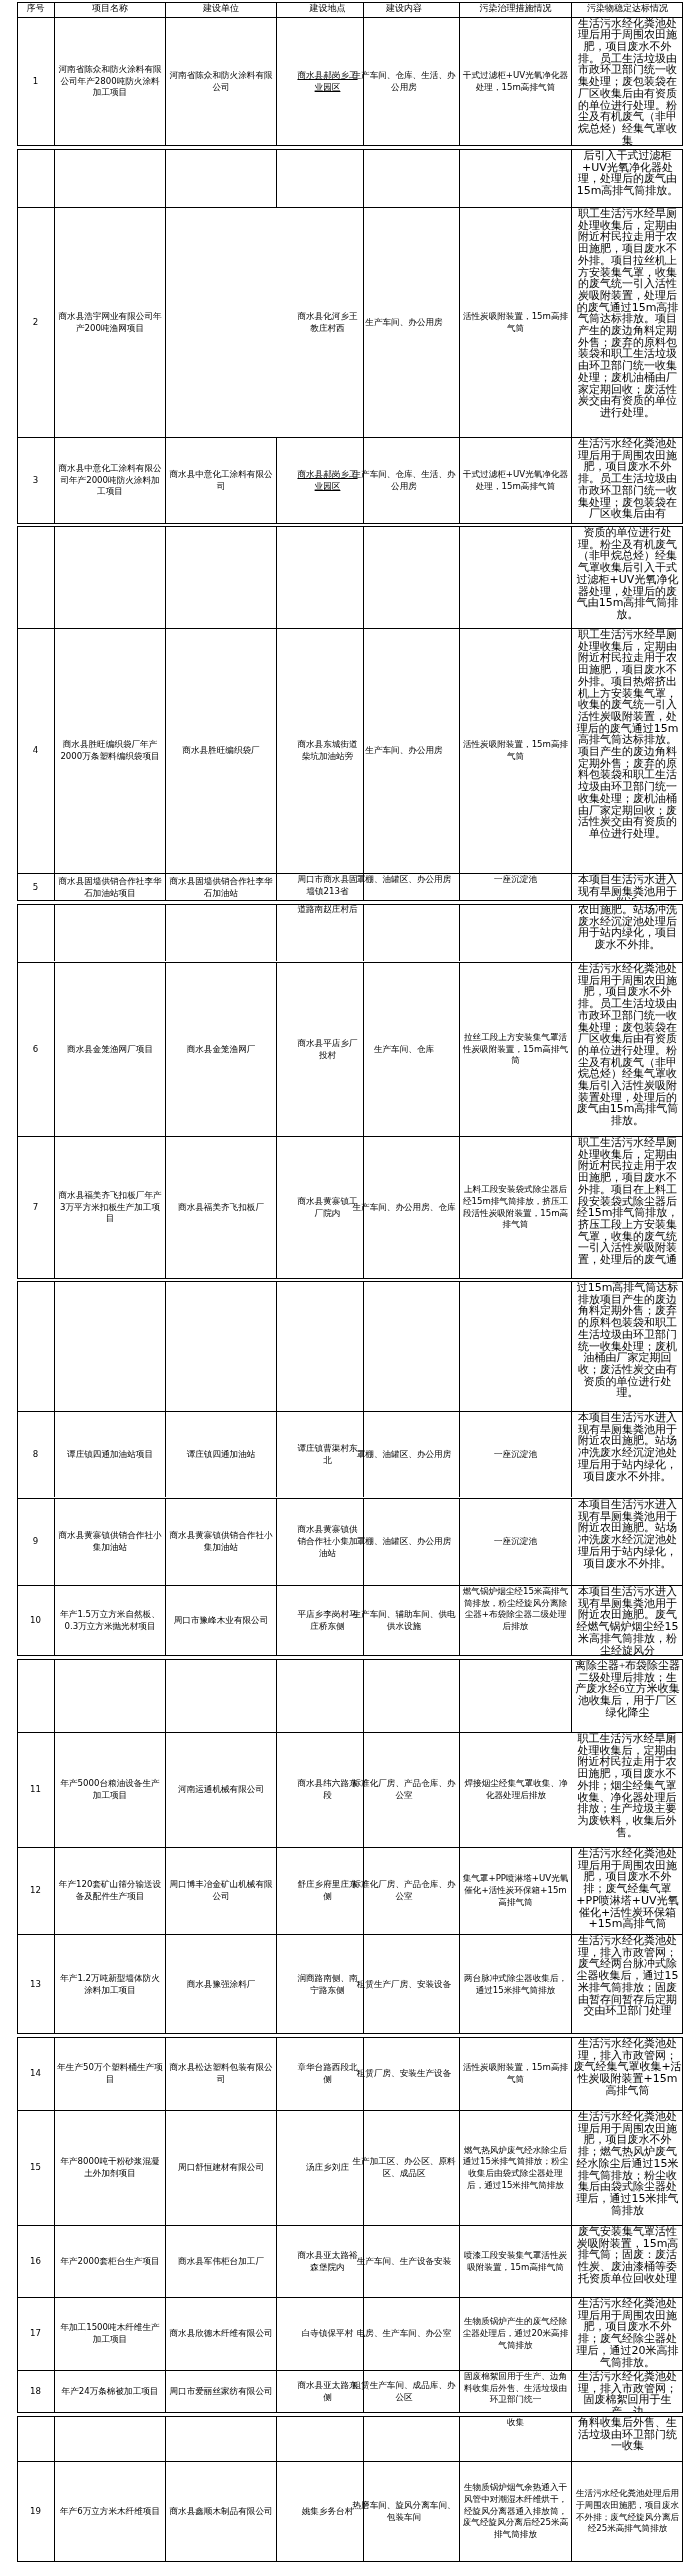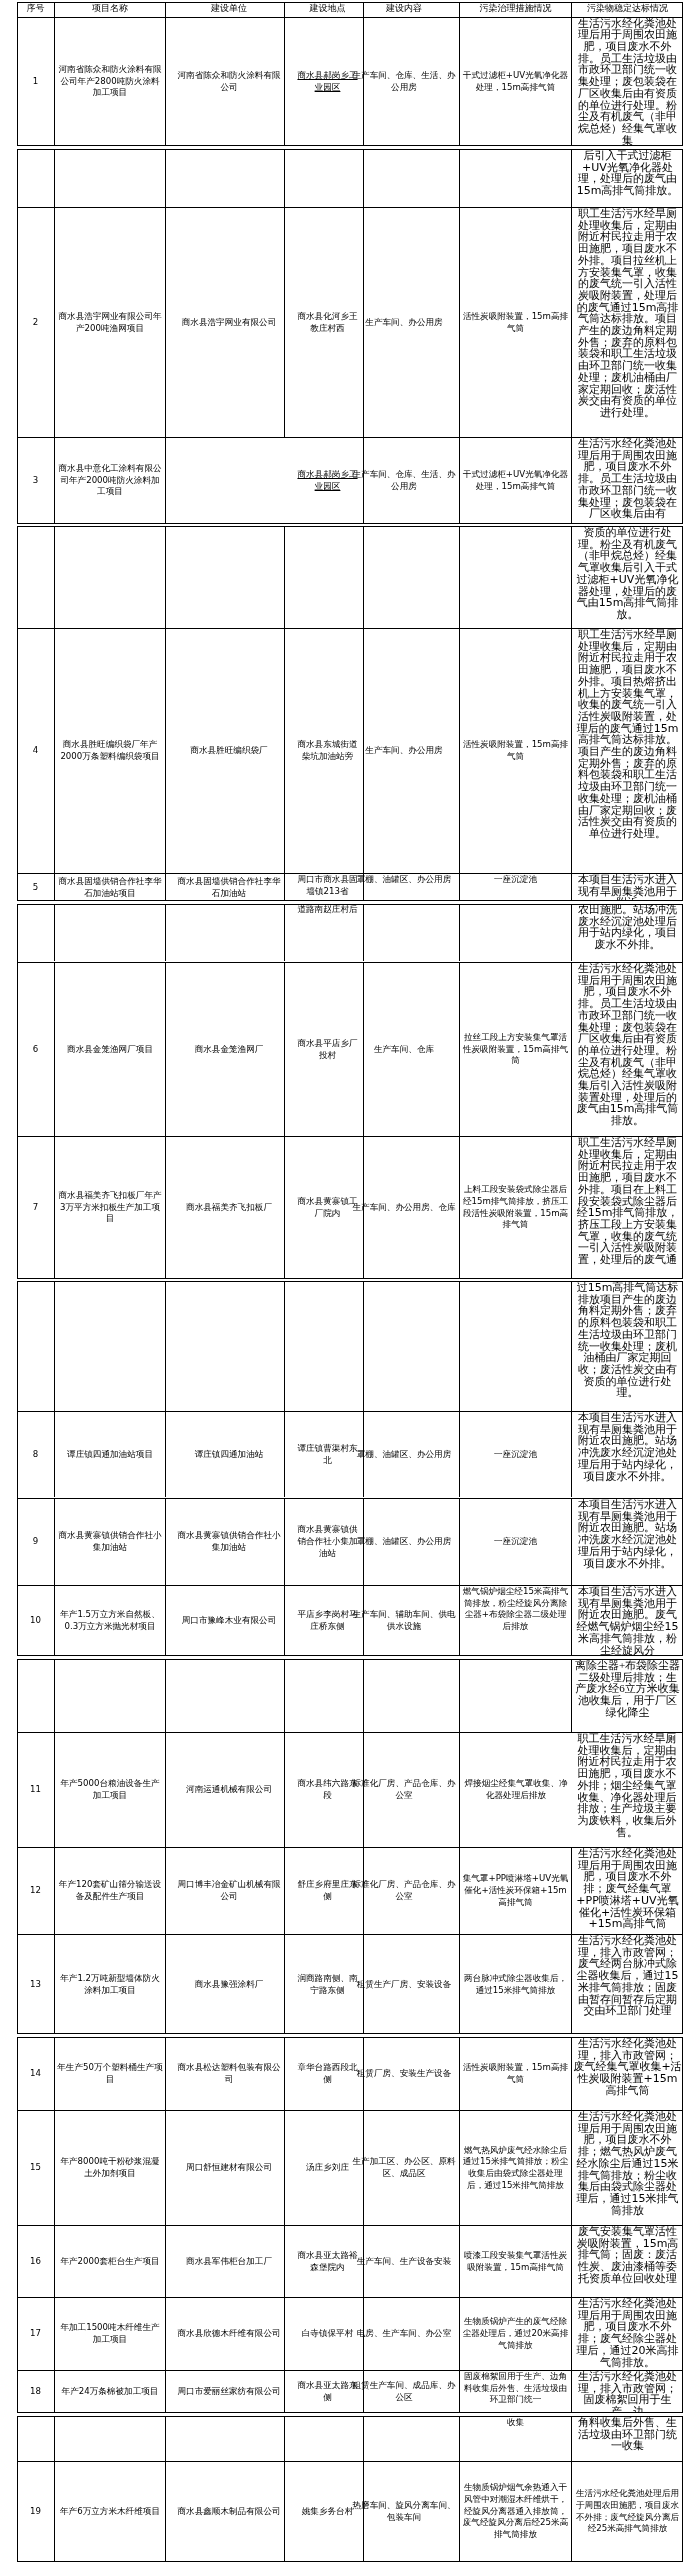--- a/index.html
+++ b/index.html
@@ -17,7 +17,7 @@
   .hdr .cell { font-size: 9px; }
   .c0 { left: 0; width: 38px; }
   .c1 { left: 38px; width: 111px; }
-  .c2 { left: 149px; width: 111px; margin-left: 8px; }
+  .c2 { left: 149px; width: 111px; }
   .c3 { left: 260px; width: 72px; margin-left: 15px; }
   .c4 { left: 332px; width: 111px; }
   .c5 { left: 443px; width: 112px; }

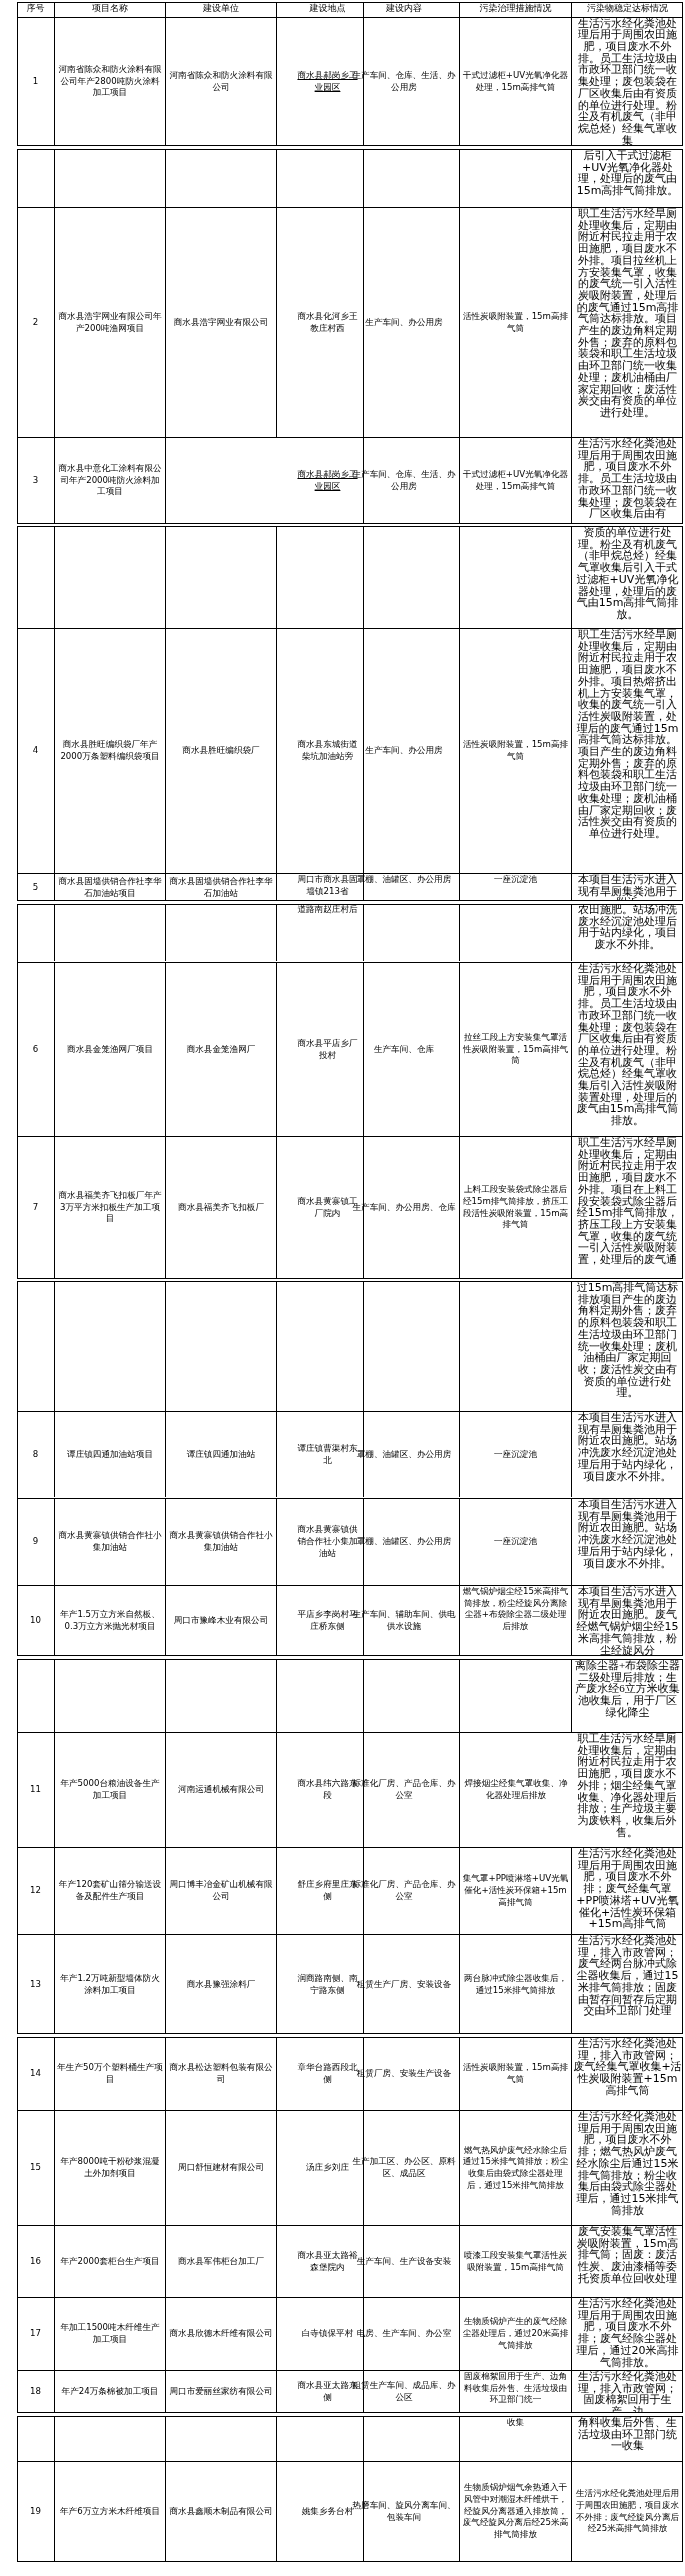--- a/index.html
+++ b/index.html
@@ -102,9 +102,6 @@
   <div class="cell c1">
       <span>商水县浩宇网业有限公司年产200吨渔网项目</span>
     </div>
-  <div class="cell c2">
-      <span>商水县浩宇网业有限公司</span>
-    </div>
   <div class="cell c3">
       <span>商水县化河乡王教庄村西</span>
     </div>

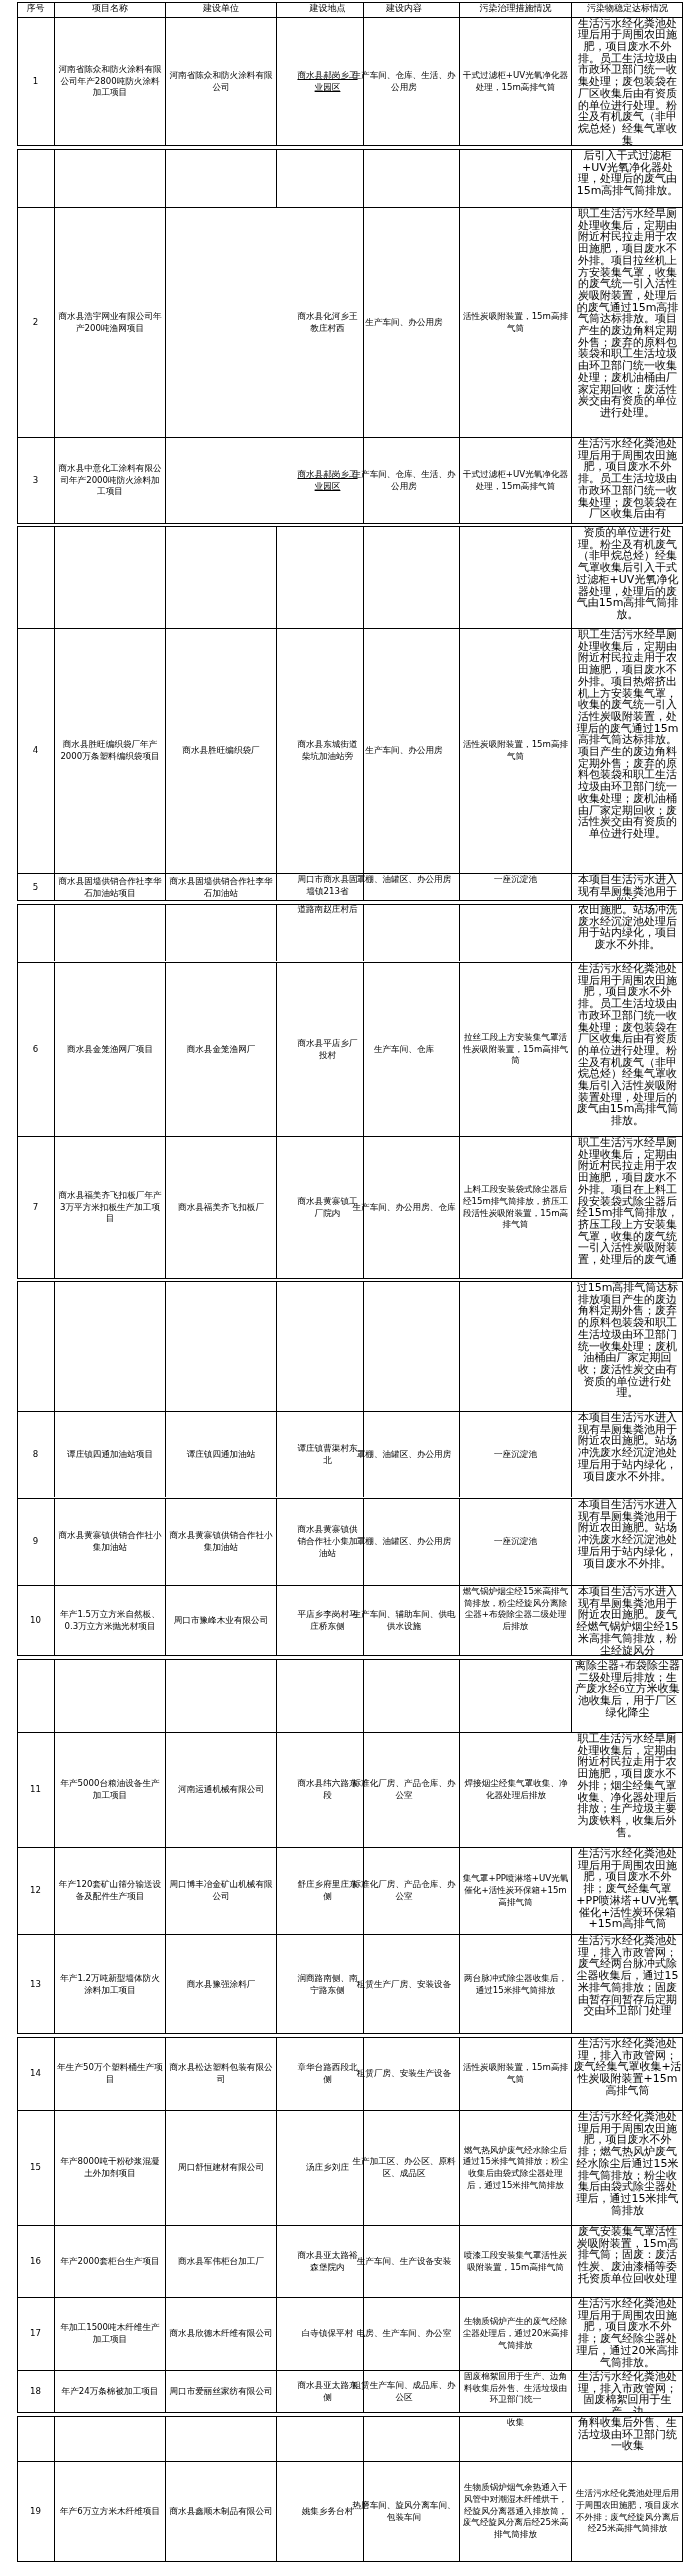--- a/index.html
+++ b/index.html
@@ -123,6 +123,9 @@
   <div class="cell c1">
       <span>商水县中意化工涂料有限公司年产2000吨防火涂料加工项目</span>
     </div>
+  <div class="cell c2">
+      <span>商水县中意化工涂料有限公司</span>
+    </div>
   <div class="cell c3">
       <span style="text-decoration:underline;">商水县郝岗乡工业园区</span>
     </div>

